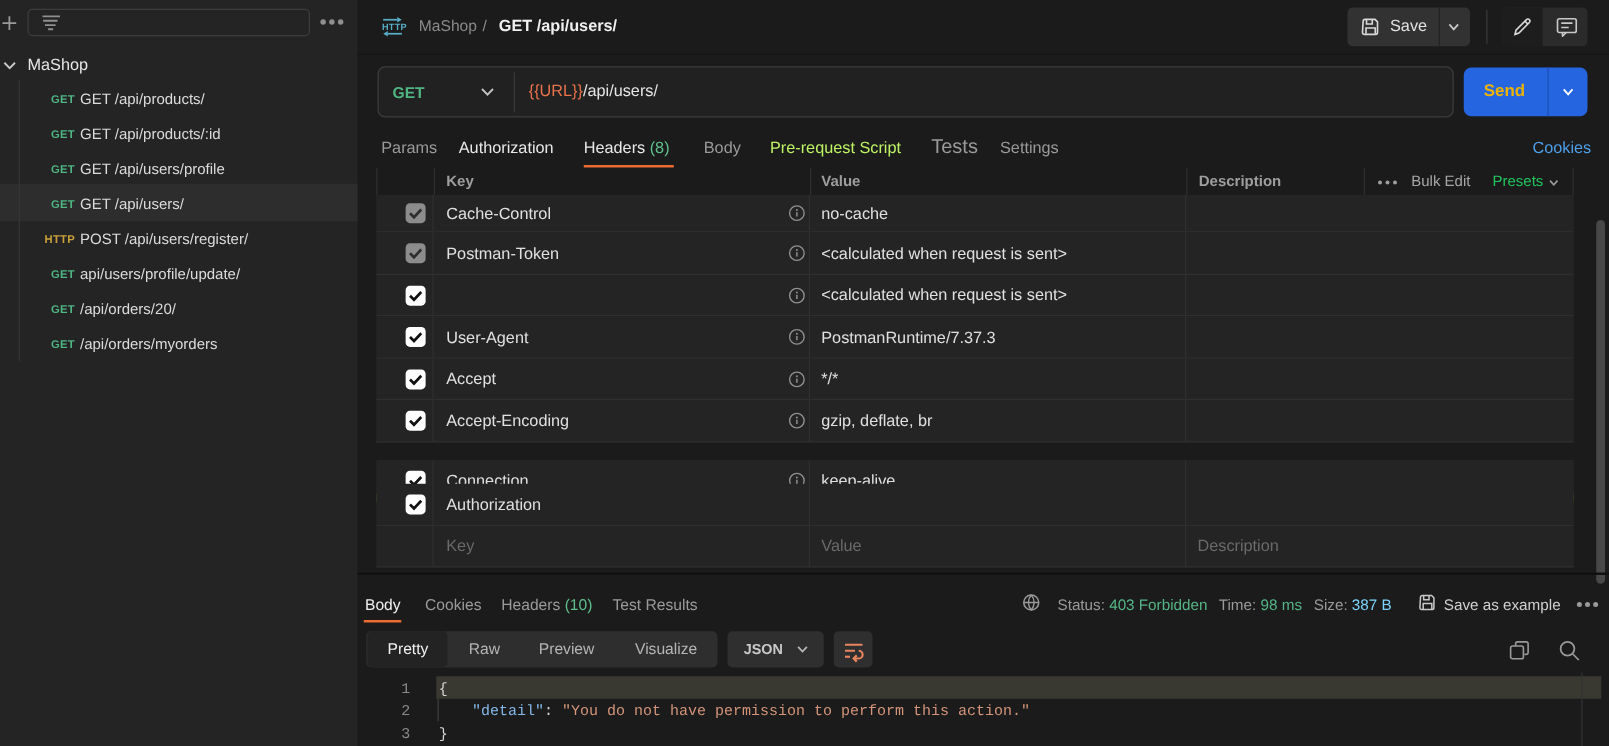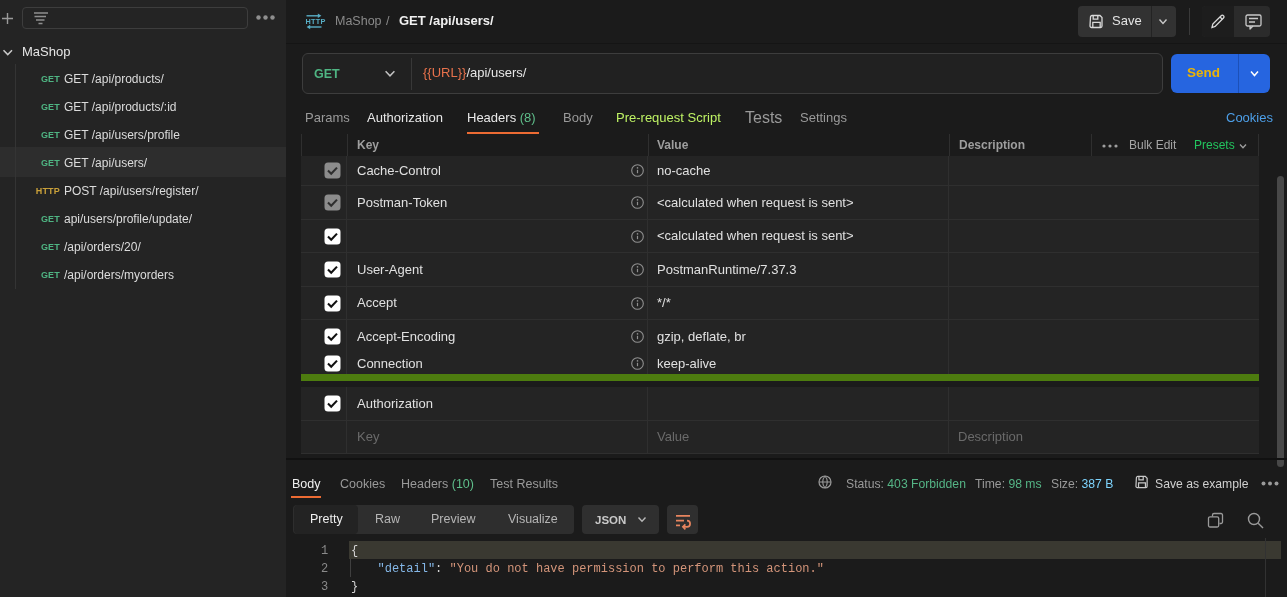--- a/index.html
+++ b/index.html
@@ -244,7 +244,7 @@
         </svg>
         <div class="t" style="left:356px;top:8.75px;font-size:13px;color:#e0e0e0;">gzip, deflate, br</div>
       </div>
-      <div class="abs" style="left:0;top:217px;width:958px;height:33.5px;background:#242424;border-bottom:7px solid #4d7c0f;">
+      <div class="abs" style="left:0;top:238px;width:958px;height:33.5px;background:#242424;border-bottom:7px solid #4d7c0f;">
         <div class="abs" style="left:45px;top:0;width:1px;height:100%;background:#2f2f2f;"></div>
         <div class="abs" style="left:345.5px;top:0;width:1px;height:100%;background:#2f2f2f;"></div>
         <div class="abs" style="left:647px;top:0;width:1px;height:100%;background:#2f2f2f;"></div>

